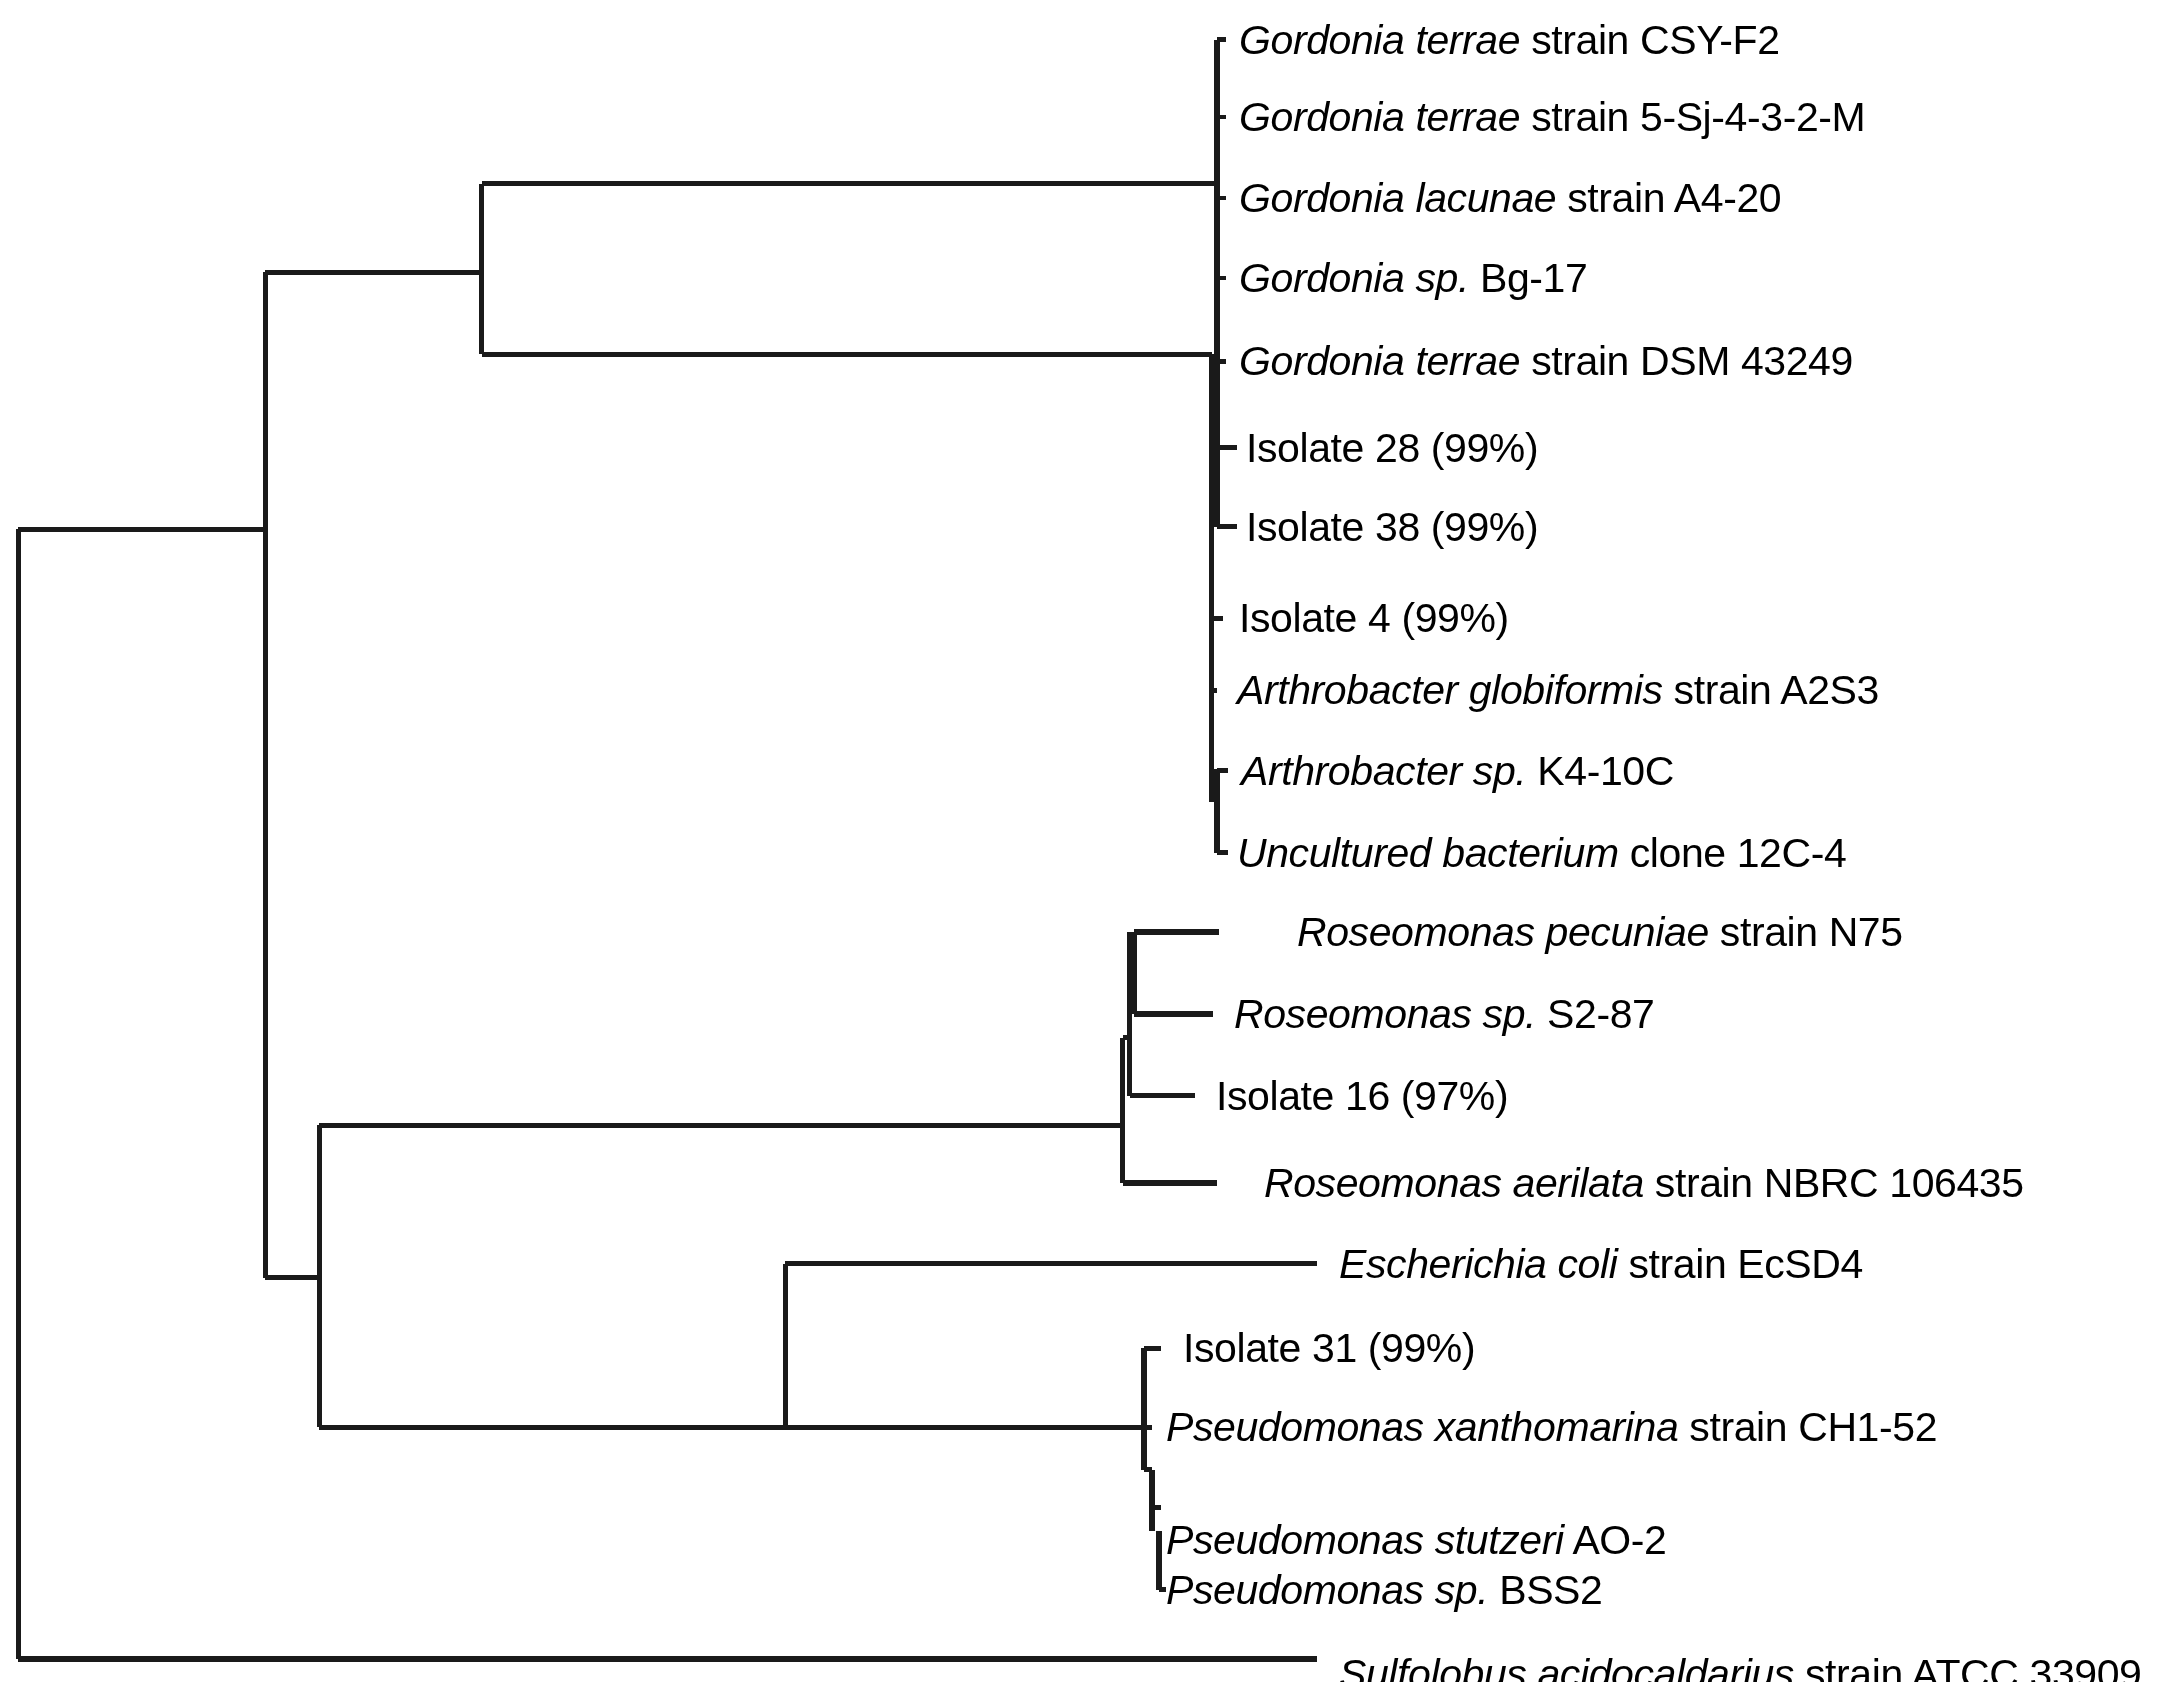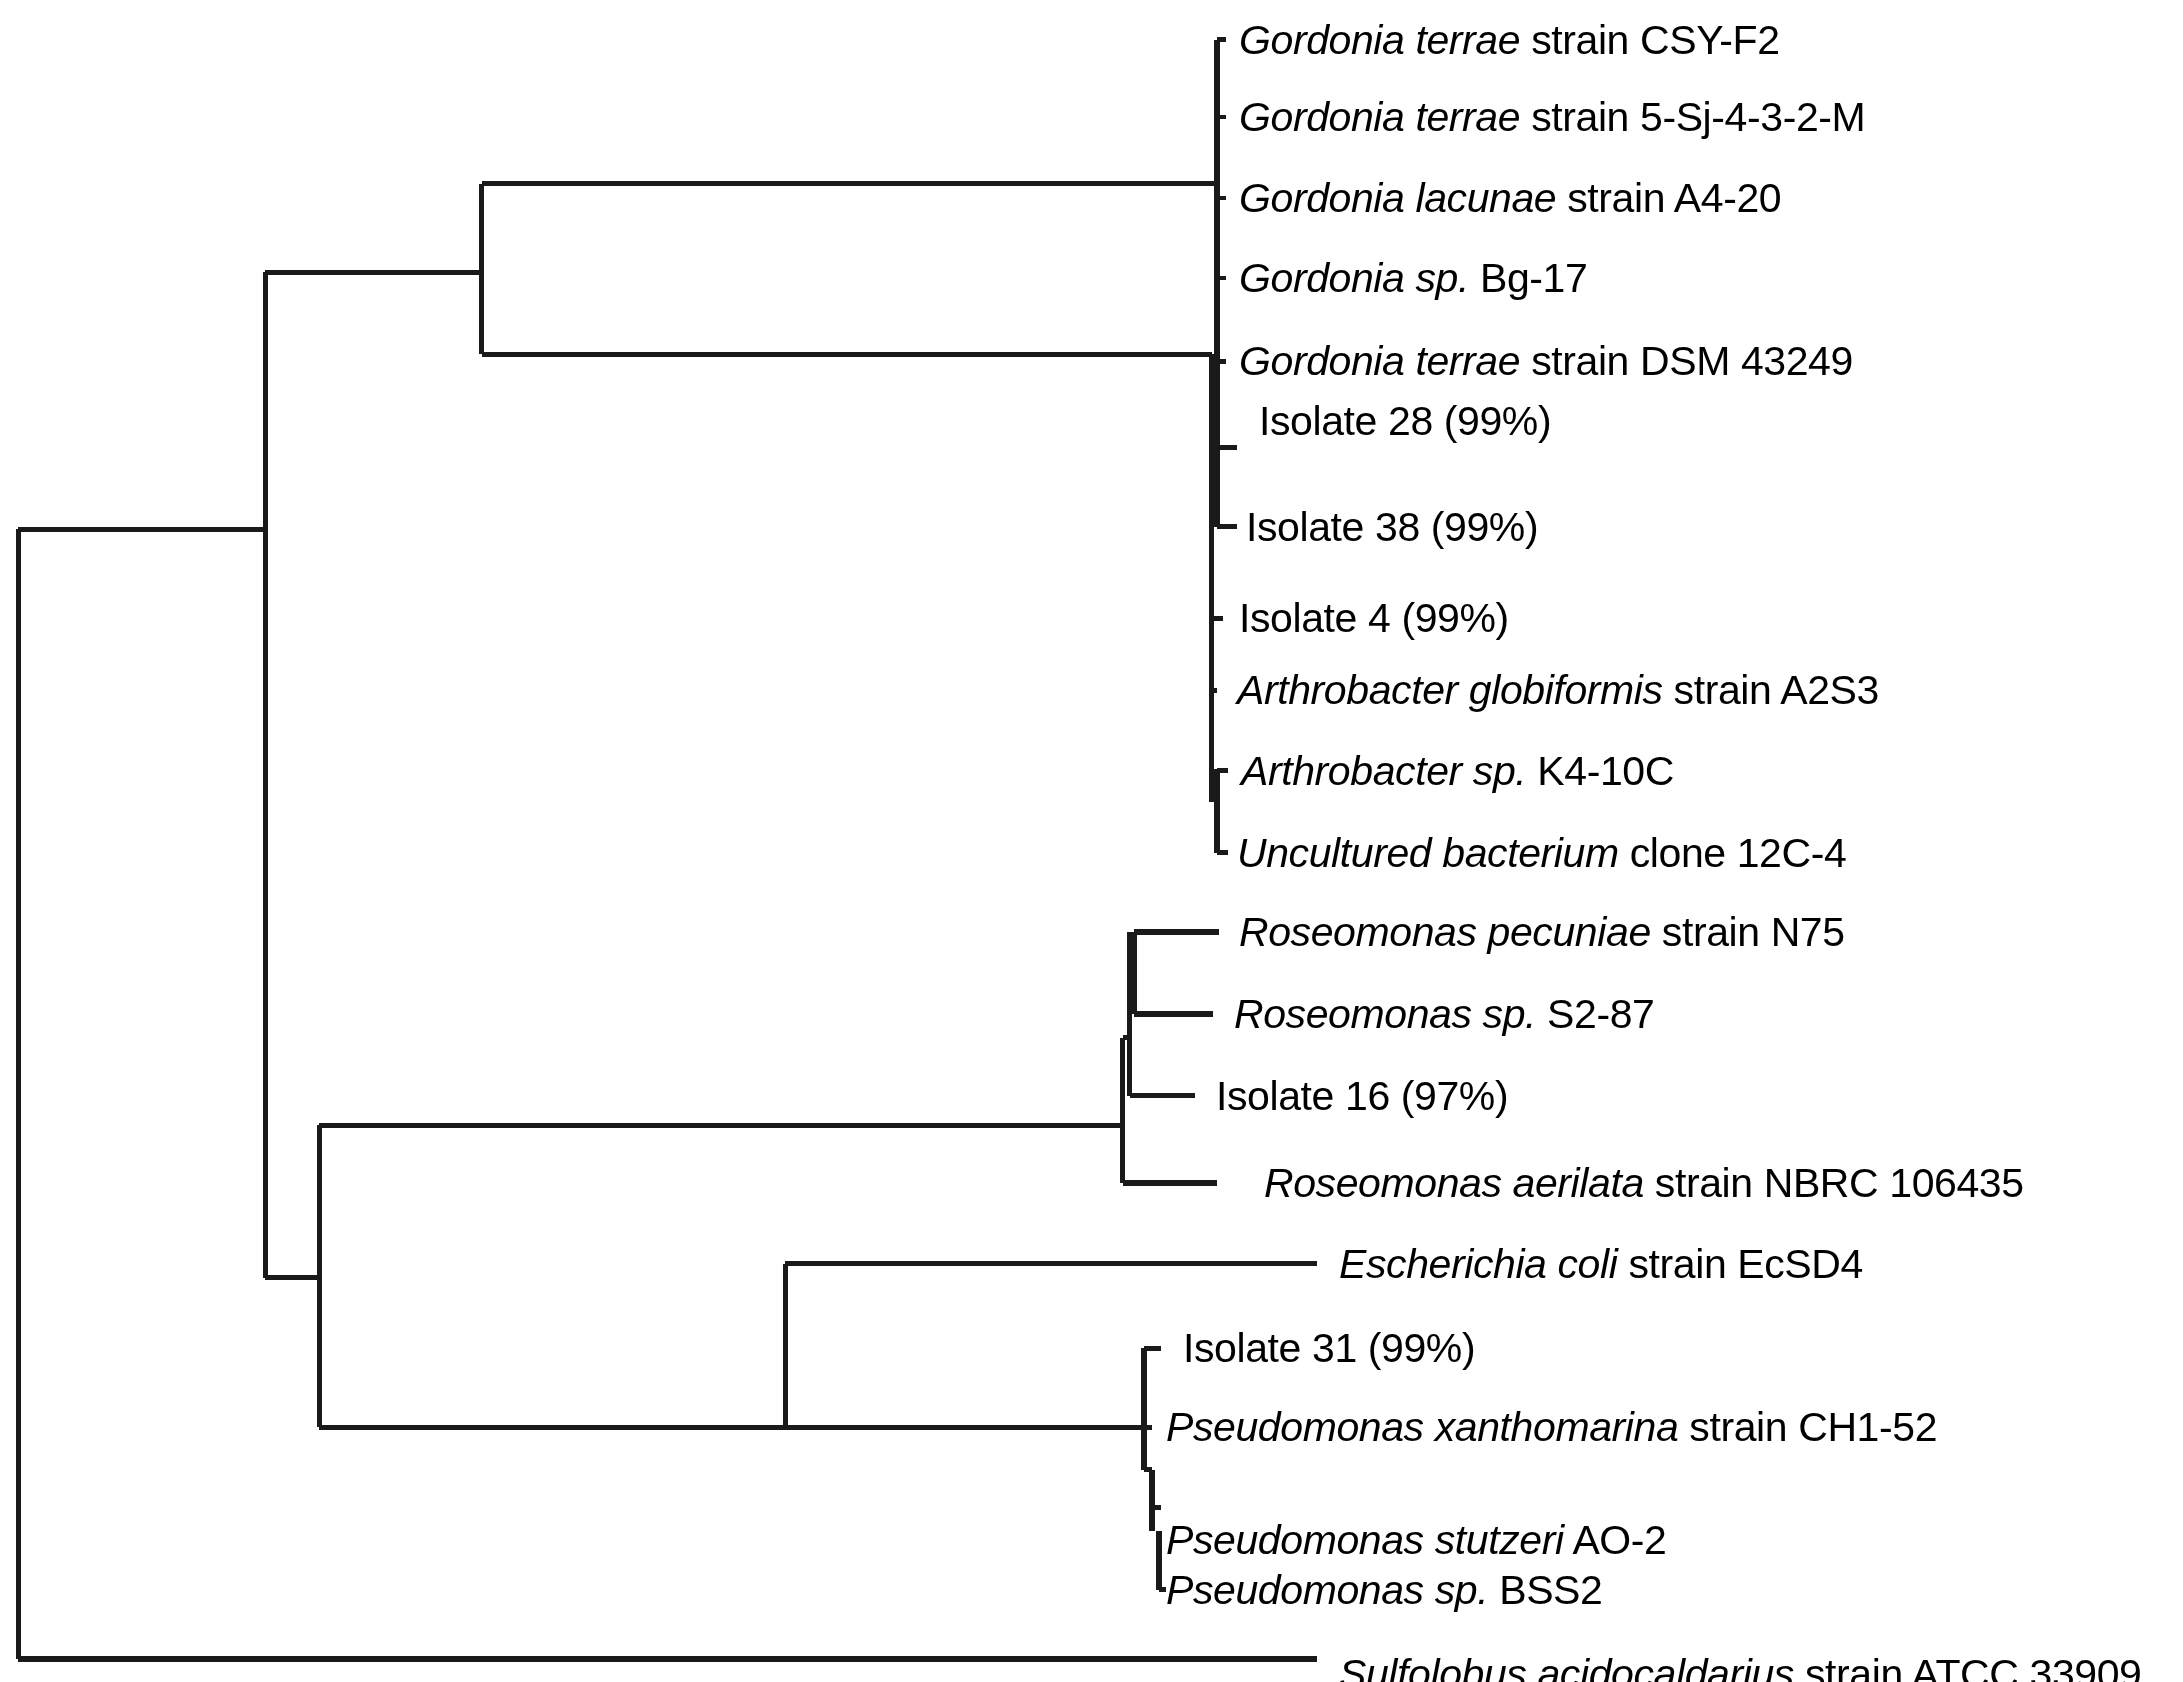--- a/index.html
+++ b/index.html
@@ -110,7 +110,7 @@
       <div class="taxon-label" style="left: 1239px; top: 198px;"><span class="sci">Gordonia lacunae</span><span class="pln"> strain A4-20</span></div>
       <div class="taxon-label" style="left: 1239px; top: 278px;"><span class="sci">Gordonia sp.</span><span class="pln"> Bg-17</span></div>
       <div class="taxon-label" style="left: 1239px; top: 361px;"><span class="sci">Gordonia terrae</span><span class="pln"> strain DSM 43249</span></div>
-      <div class="taxon-label" style="left: 1246px; top: 421px; margin-left: 13px;"><span class="pln">Isolate 28 (99%)</span></div>
+      <div class="taxon-label" style="left: 1246px; top: 448px;"><span class="pln">Isolate 28 (99%)</span></div>
       <div class="taxon-label" style="left: 1246px; top: 527px;"><span class="pln">Isolate 38 (99%)</span></div>
       <div class="taxon-label" style="left: 1239px; top: 618px;"><span class="pln">Isolate 4 (99%)</span></div>
       <div class="taxon-label" style="left: 1237px; top: 690px;"><span class="sci">Arthrobacter globiformis</span><span class="pln"> strain A2S3</span></div>

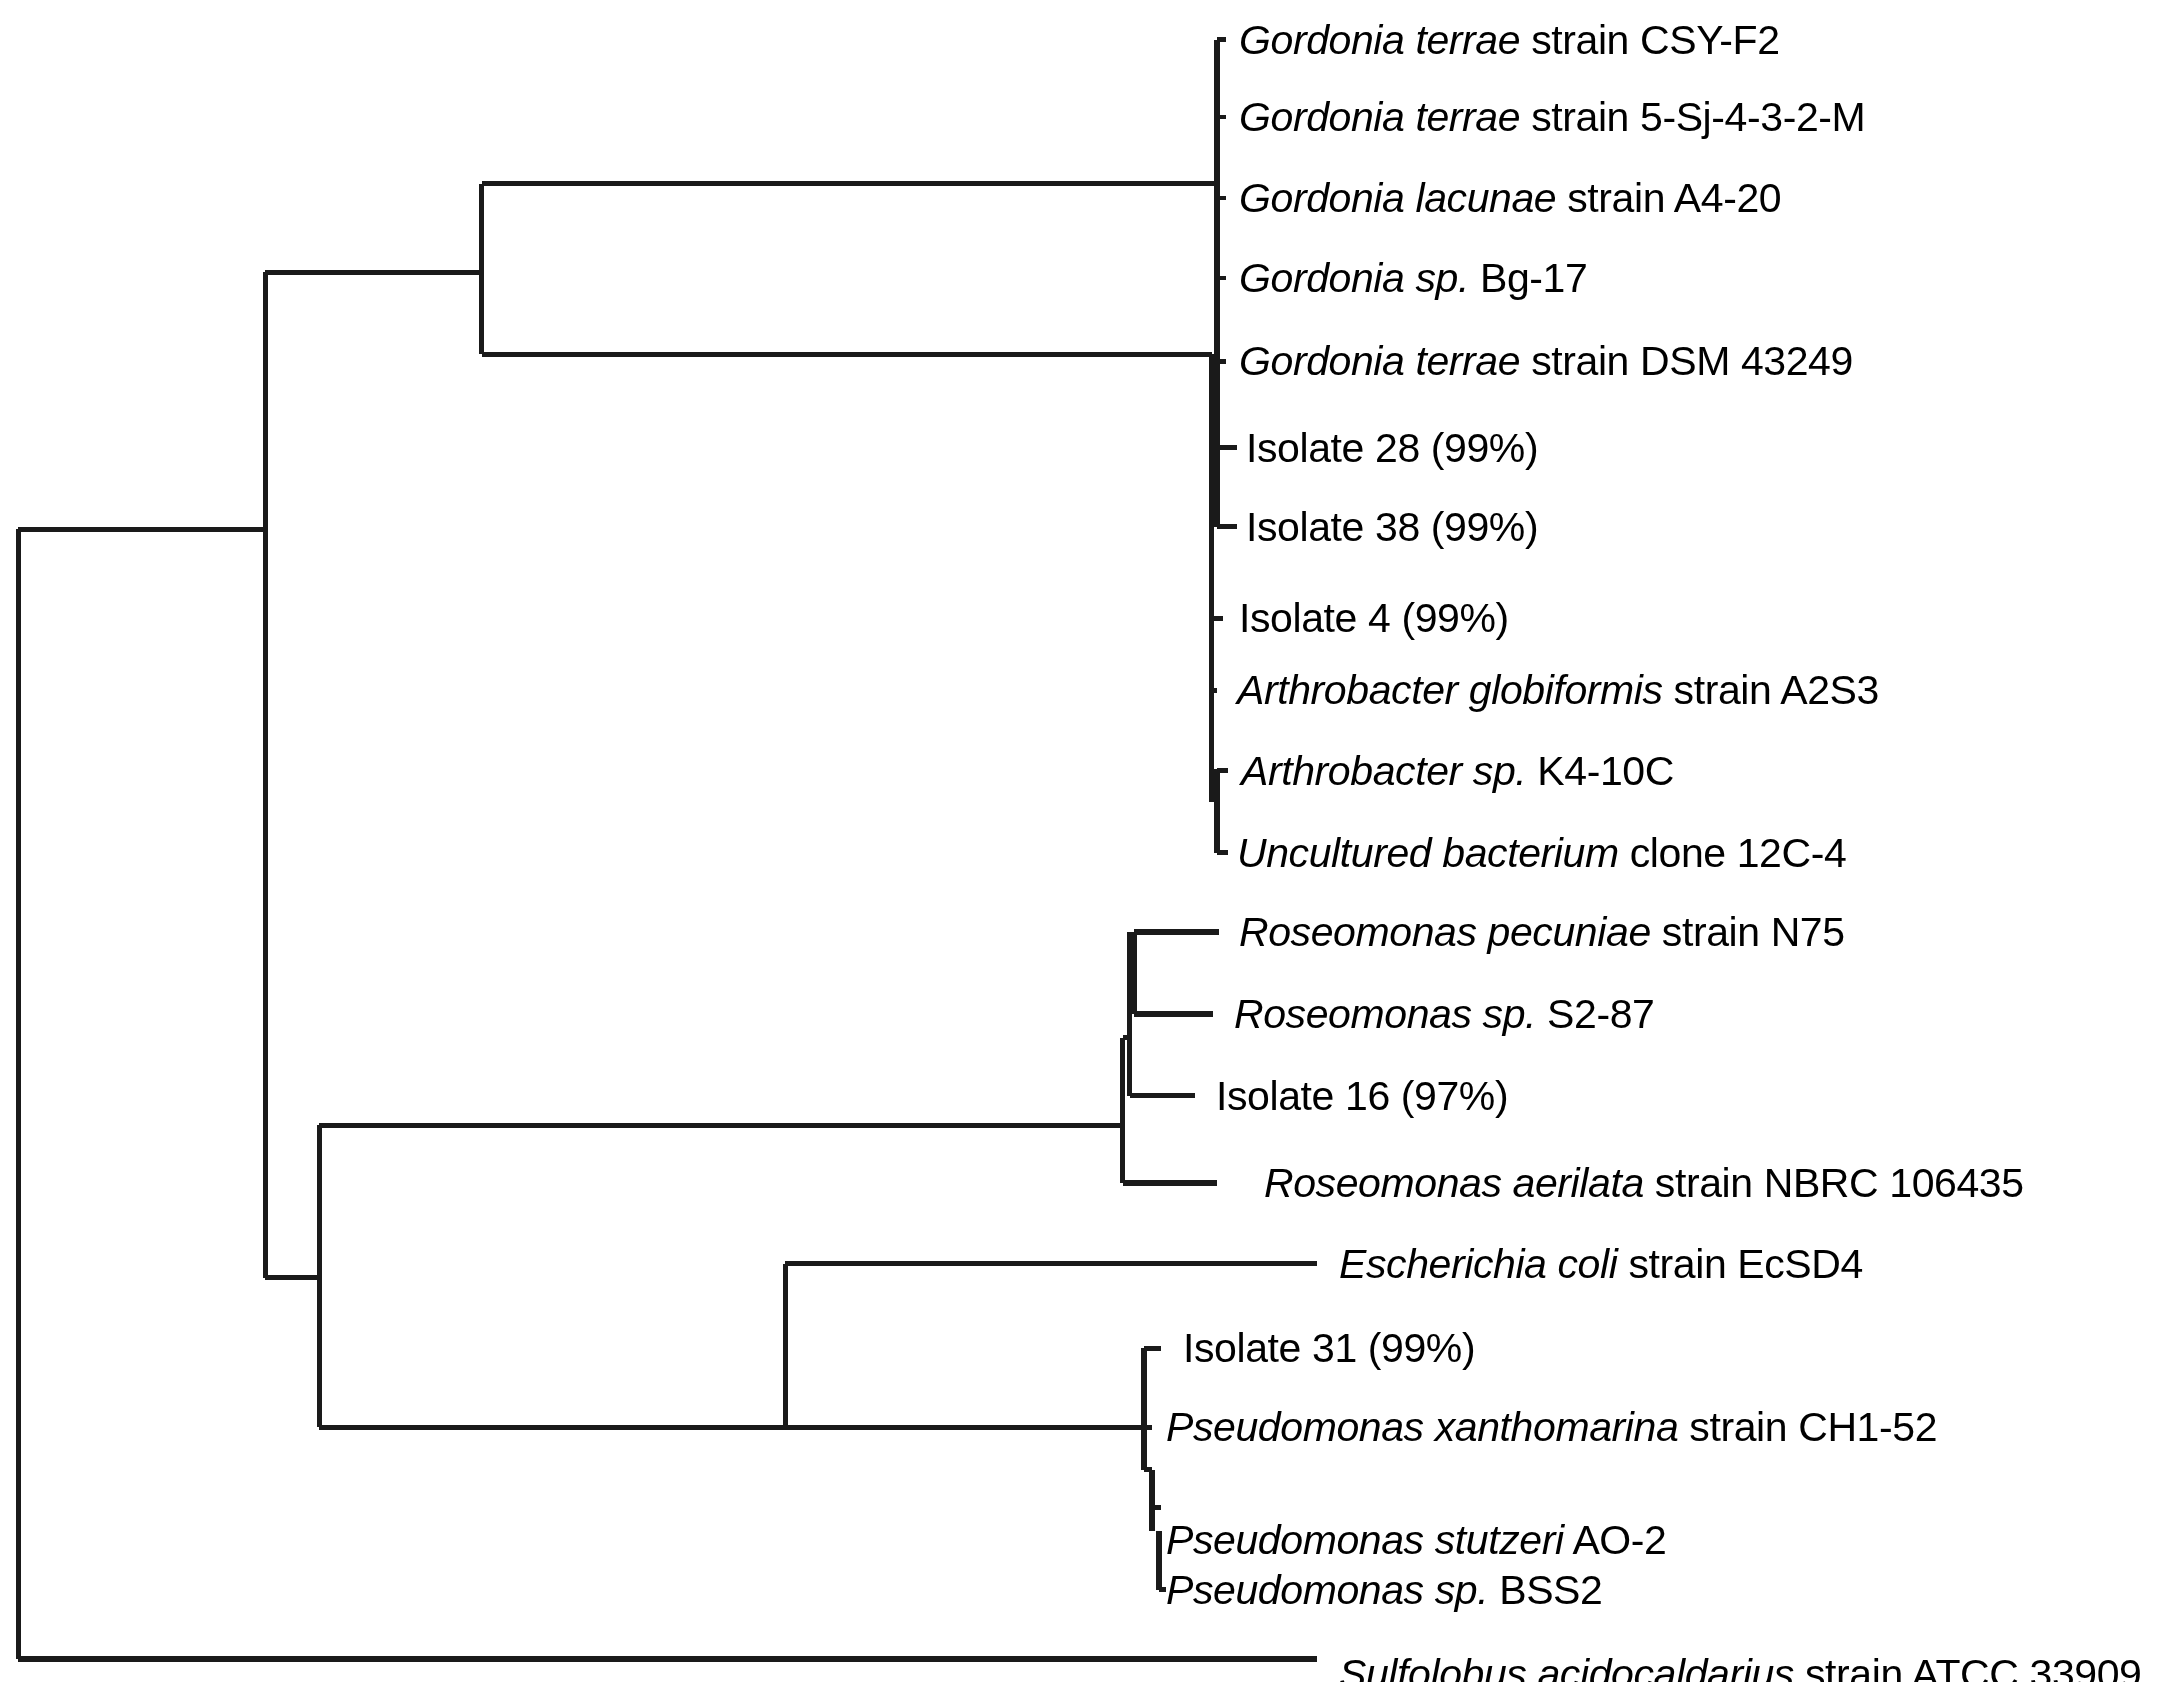--- a/index.html
+++ b/index.html
@@ -116,7 +116,7 @@
       <div class="taxon-label" style="left: 1237px; top: 690px;"><span class="sci">Arthrobacter globiformis</span><span class="pln"> strain A2S3</span></div>
       <div class="taxon-label" style="left: 1241px; top: 771px;"><span class="sci">Arthrobacter sp.</span><span class="pln"> K4-10C</span></div>
       <div class="taxon-label" style="left: 1237px; top: 853px;"><span class="sci">Uncultured bacterium</span><span class="pln"> clone 12C-4</span></div>
-      <div class="taxon-label" style="left: 1239px; top: 932px;"><span class="sci">Roseomonas pecuniae</span><span class="pln"> strain N75</span></div>
+      <div class="taxon-label" style="left: 1297px; top: 932px;"><span class="sci">Roseomonas pecuniae</span><span class="pln"> strain N75</span></div>
       <div class="taxon-label" style="left: 1234px; top: 1014px;"><span class="sci">Roseomonas sp.</span><span class="pln"> S2-87</span></div>
       <div class="taxon-label" style="left: 1216px; top: 1096px;"><span class="pln">Isolate 16 (97%)</span></div>
       <div class="taxon-label" style="left: 1264px; top: 1183px;"><span class="sci">Roseomonas aerilata</span><span class="pln"> strain NBRC 106435</span></div>

